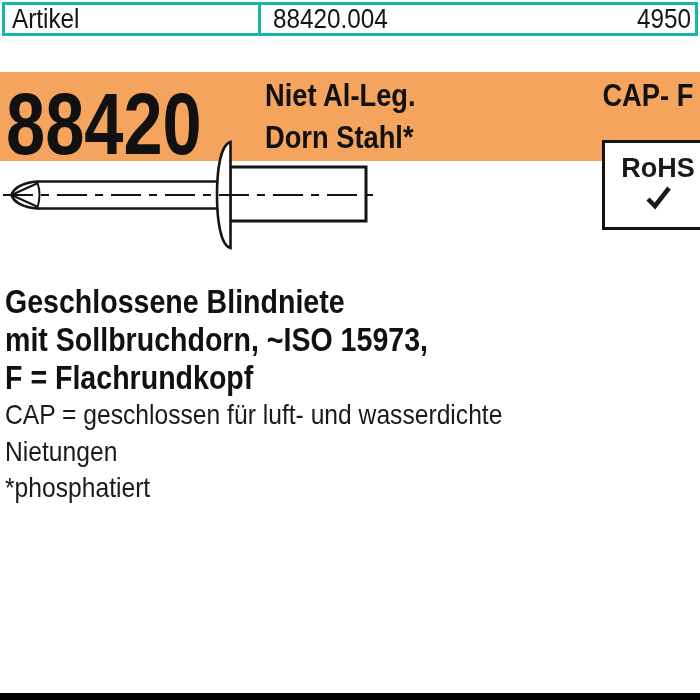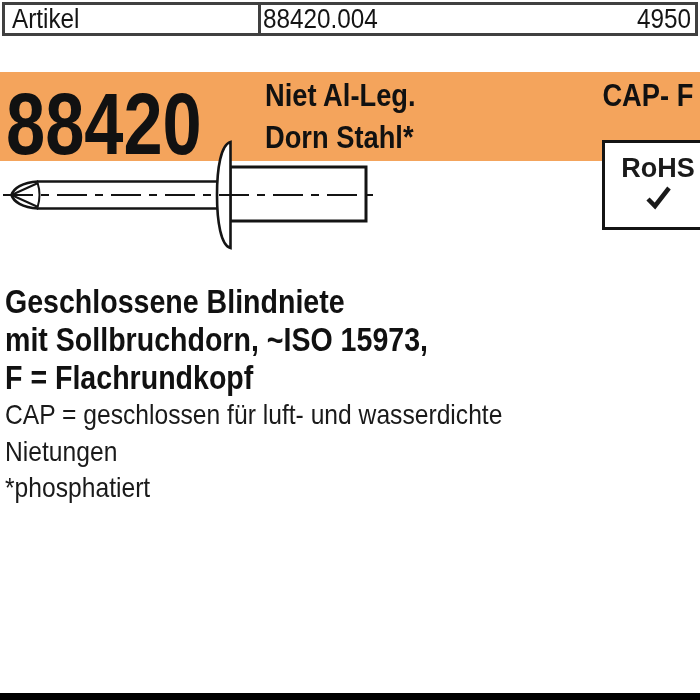--- a/index.html
+++ b/index.html
@@ -17,7 +17,7 @@
   
   .hdr-box {
     position:absolute; top:2px; height:34px;
-    border:3px solid #404040; background:#fff;
+    border:3px solid #14b8a6; background:#fff;
     display:flex; align-items:center;
     font-size:27px; line-height:28px;
   }

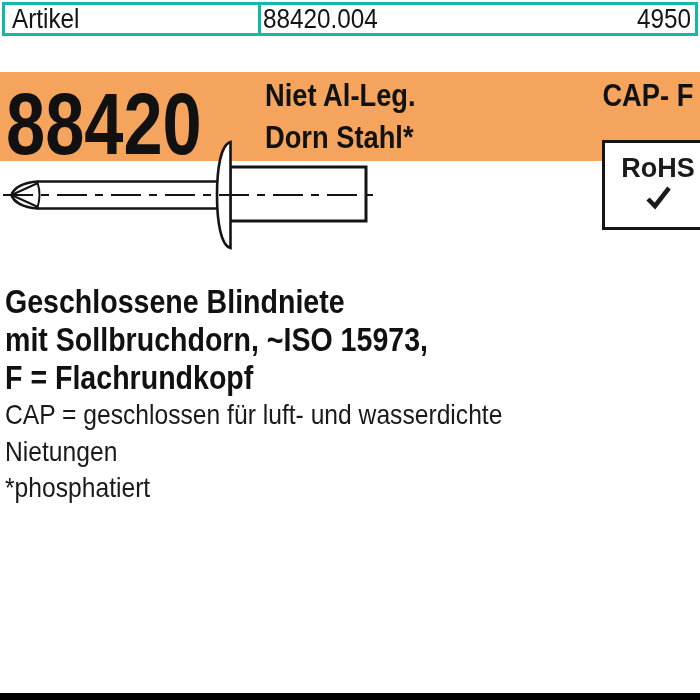--- a/index.html
+++ b/index.html
@@ -22,7 +22,7 @@
     font-size:27px; line-height:28px;
   }
   #hdr-box-artikel { left:2px;  width:259px; padding-left:7px; }
-  #hdr-box-number  { left:258px; width:440px; padding-left:2px; }
+  #hdr-box-number  { left:258px; width:440px; padding-left:12px; }
   #hdr-page { position:absolute; right:4px; top:0; height:28px; line-height:28px;
               transform-origin:100% 50%; }
 

